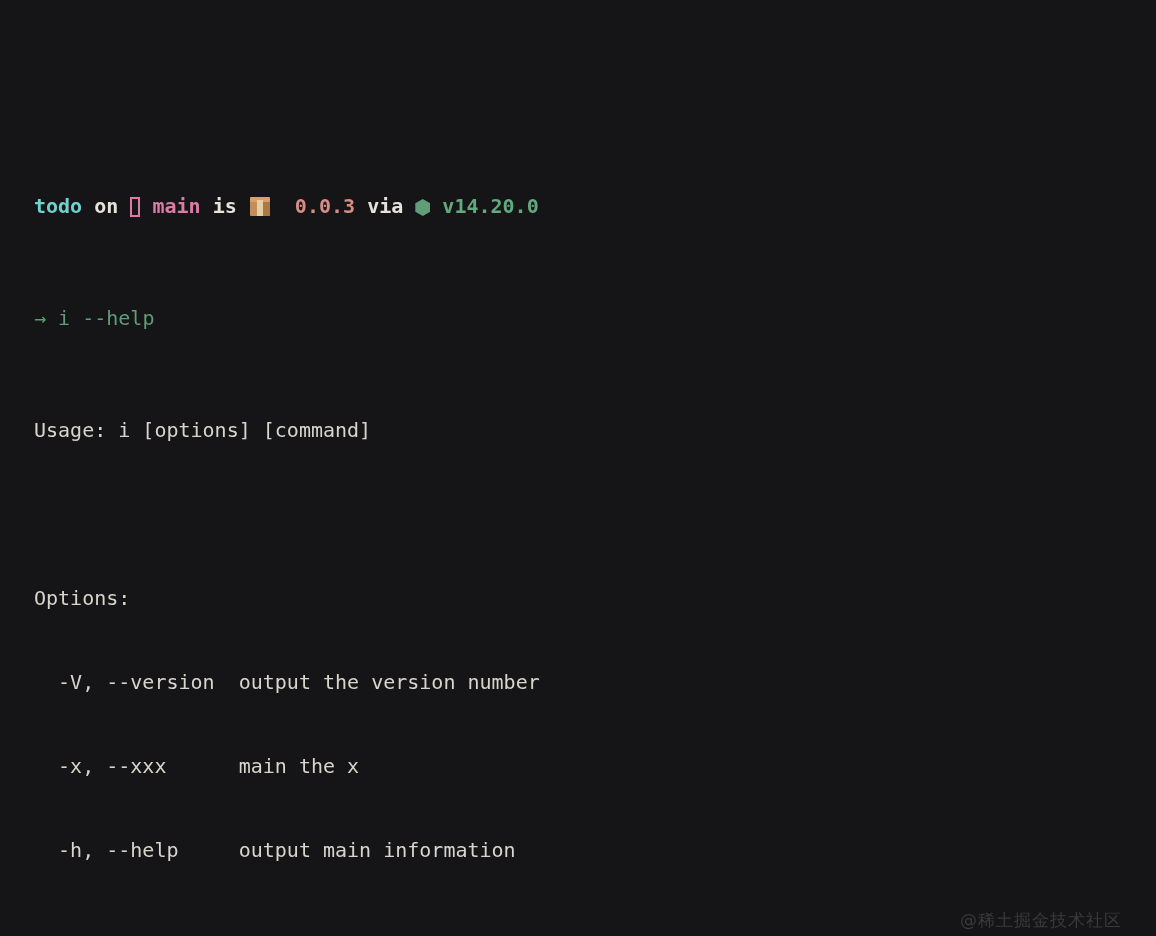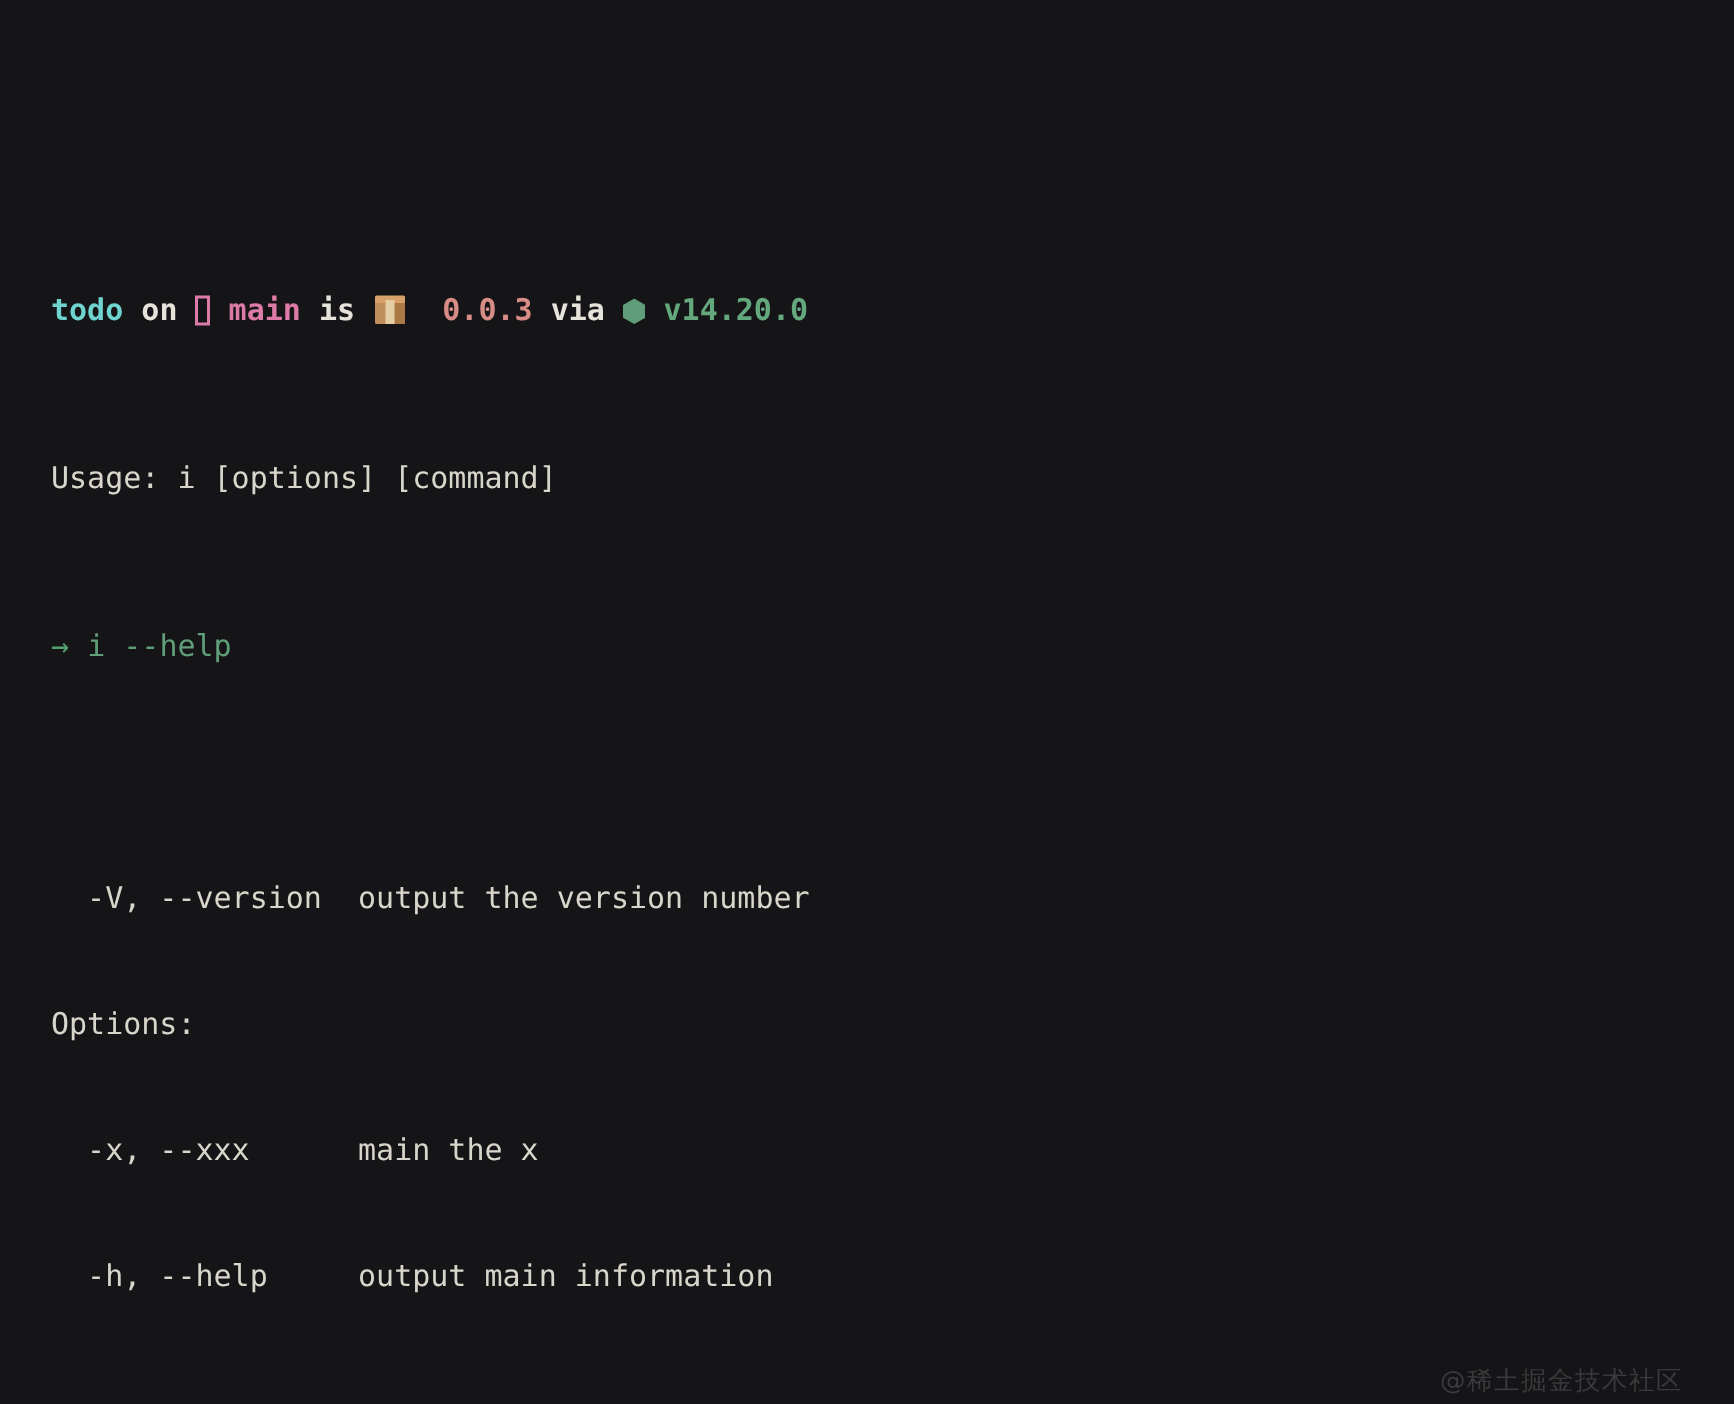--- a/index.html
+++ b/index.html
@@ -110,9 +110,9 @@
     
     <div class="line"><span class="c-dir">todo</span><span class="c-plainb"> </span><span class="c-plainb">on</span><span class="c-plainb"> </span><span class="tofu"></span><span class="c-plainb"> </span><span class="c-branch">main</span><span class="c-plainb"> </span><span class="c-plainb">is</span><span class="c-plainb"> </span><span class="boxemoji"><span class="b-body"></span><span class="b-shadow"></span><span class="b-lid"></span><span class="b-tape"></span></span><span class="c-plainb">  </span><span class="c-pkg">0.0.3</span><span class="c-plainb"> </span><span class="c-plainb">via</span><span class="c-plainb"> </span><span class="hexicon"></span><span class="c-plainb"> </span><span class="c-node">v14.20.0</span></div>
 
+    <div class="line"><span class="c-arrow">→</span><span class="c-plain"> </span><span class="c-cmd">i --help</span></div>
+
     <div class="line c-out">Usage: i [options] [command]</div>
-
-    <div class="line"><span class="c-arrow">→</span><span class="c-plain"> </span><span class="c-cmd">i --help</span></div>
     <div class="line c-out blank"></div>
     <div class="line c-out">  -V, --version  output the version number</div>
     <div class="line c-out">Options:</div>

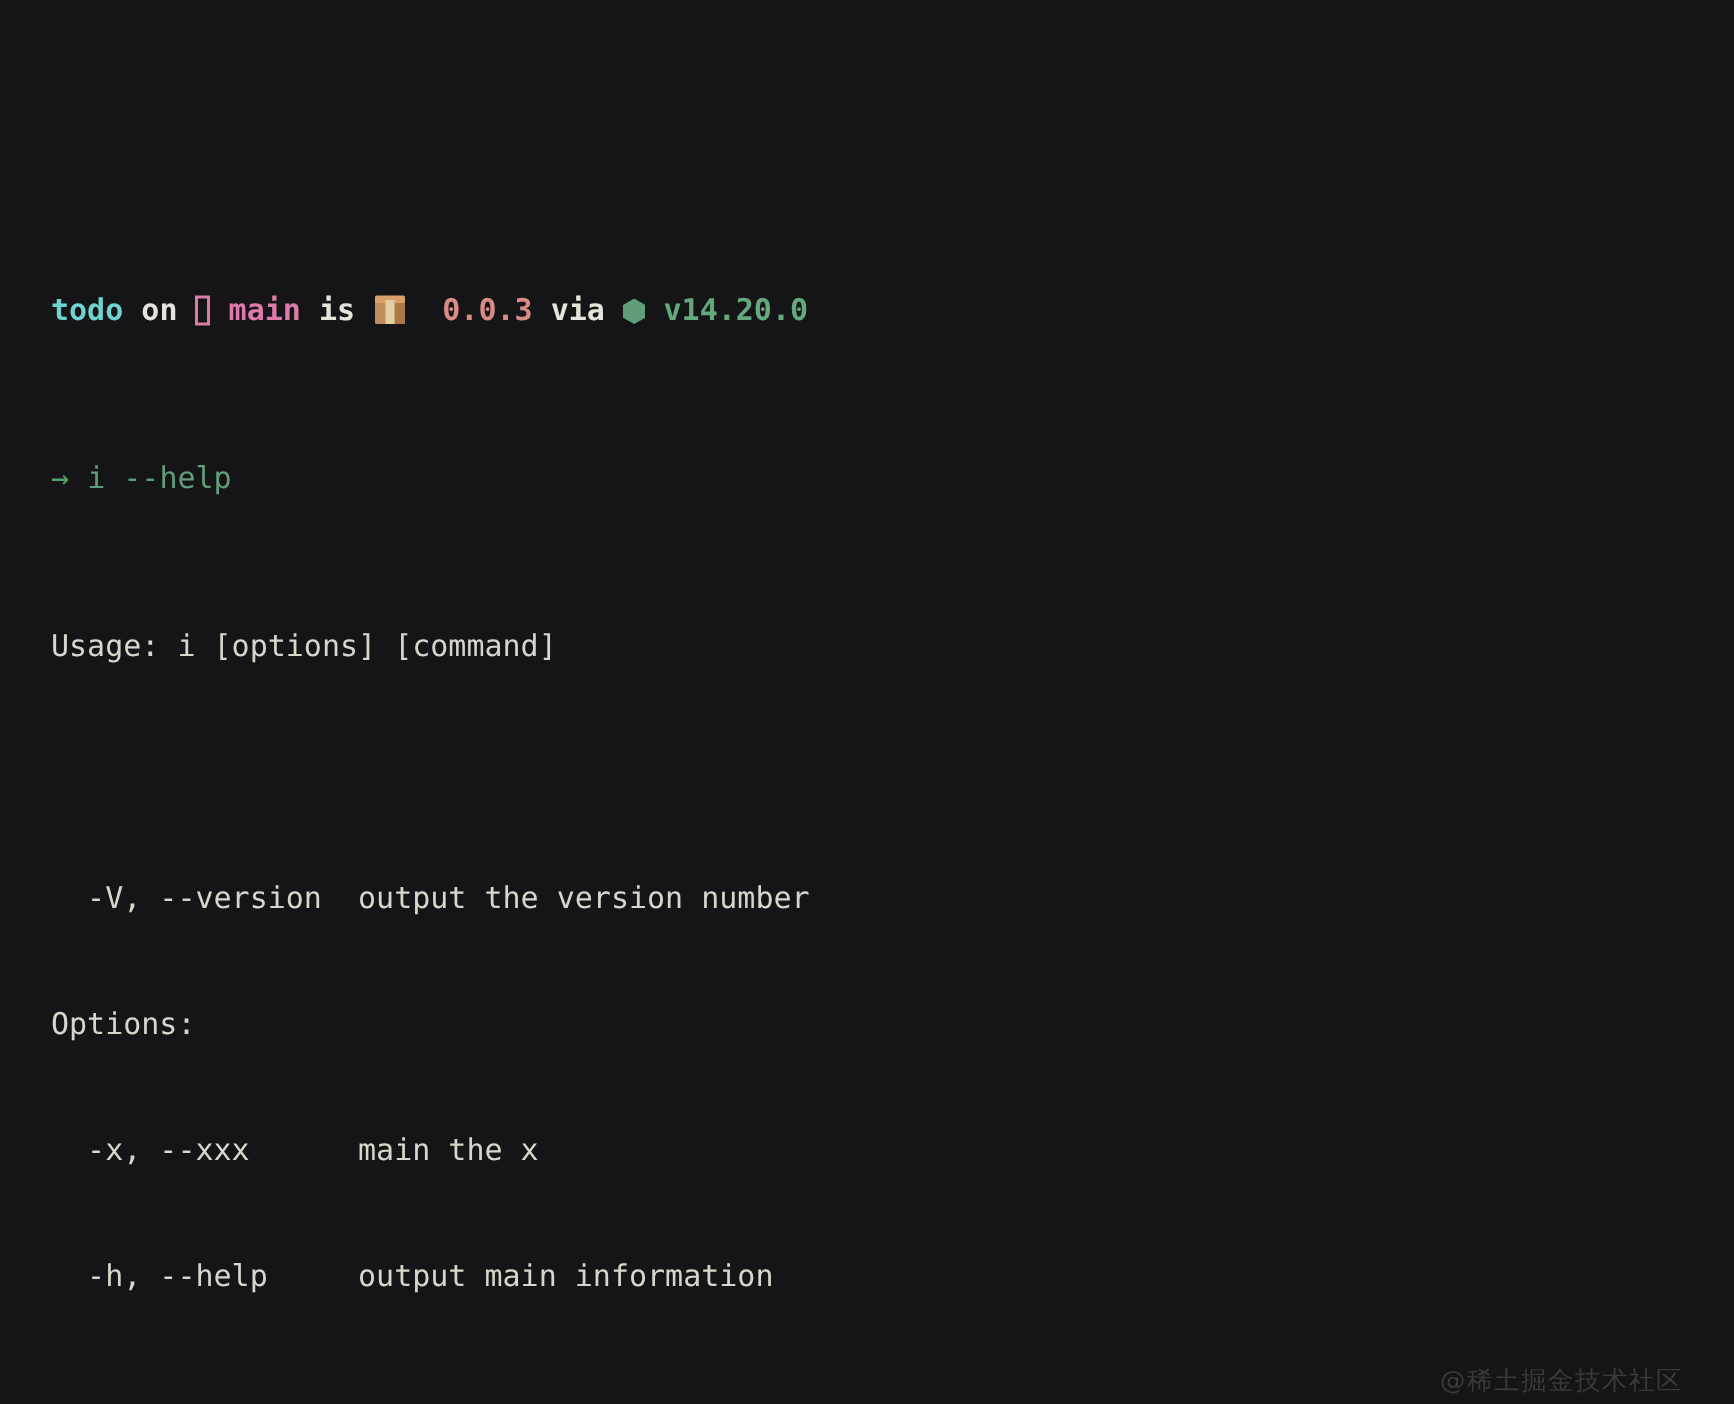--- a/index.html
+++ b/index.html
@@ -114,8 +114,8 @@
 
     <div class="line c-out">Usage: i [options] [command]</div>
     <div class="line c-out blank"></div>
+    <div class="line c-out">Options:</div>
     <div class="line c-out">  -V, --version  output the version number</div>
-    <div class="line c-out">Options:</div>
     <div class="line c-out">  -x, --xxx      main the x</div>
     <div class="line c-out">  -h, --help     output main information</div>
     <div class="line c-out blank"></div>

